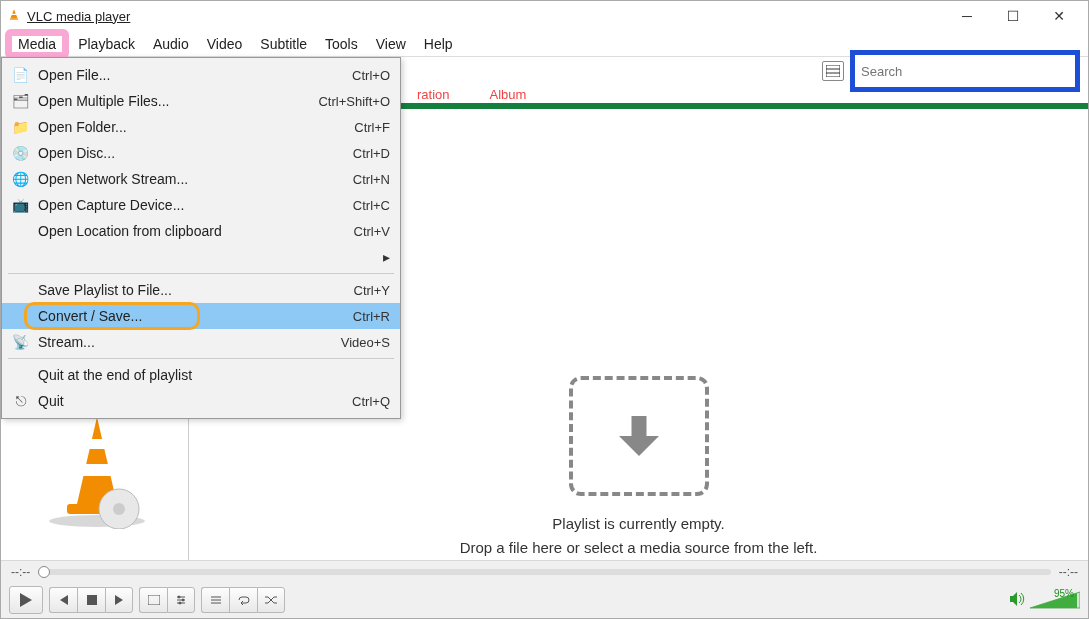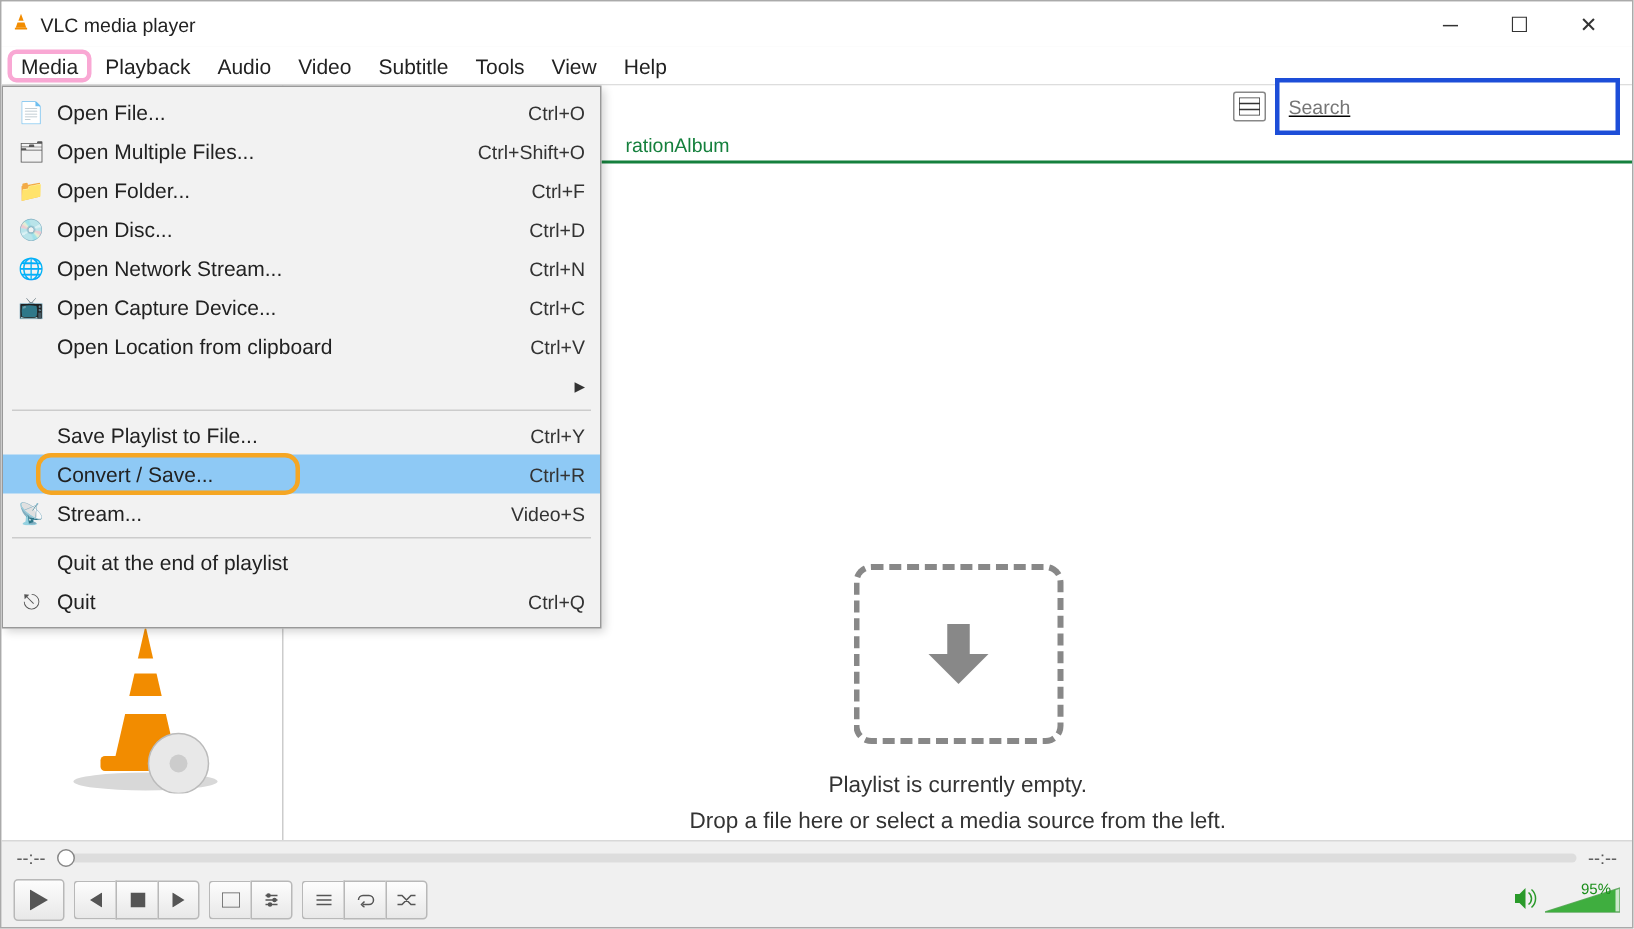--- a/index.html
+++ b/index.html
@@ -5,7 +5,7 @@
 * { box-sizing: border-box; margin: 0; padding: 0; font-family: "Segoe UI", Tahoma, sans-serif; }
 body { width: 1089px; height: 619px; background: #f0f0f0; border: 1px solid #aaa; display:flex; flex-direction:column; overflow:hidden; }
 .titlebar { height:30px; background:#fff; display:flex; align-items:center; padding:0 6px; font-size:13px; color:#222; }
-.titlebar .title { flex:1; display:flex; align-items:center; gap:6px; }
+.titlebar .title { flex:1; display:flex; align-items:center; gap:6px;text-decoration:underline; }
 .winbtns { display:flex; }
 .winbtn { width:46px; height:30px; display:flex; align-items:center; justify-content:center; font-size:14px; color:#333; }
 .menubar { height:26px; background:#fff; display:flex; align-items:center; padding:0 4px; font-size:14px; color:#222; border-bottom:1px solid #ddd; position:relative; }

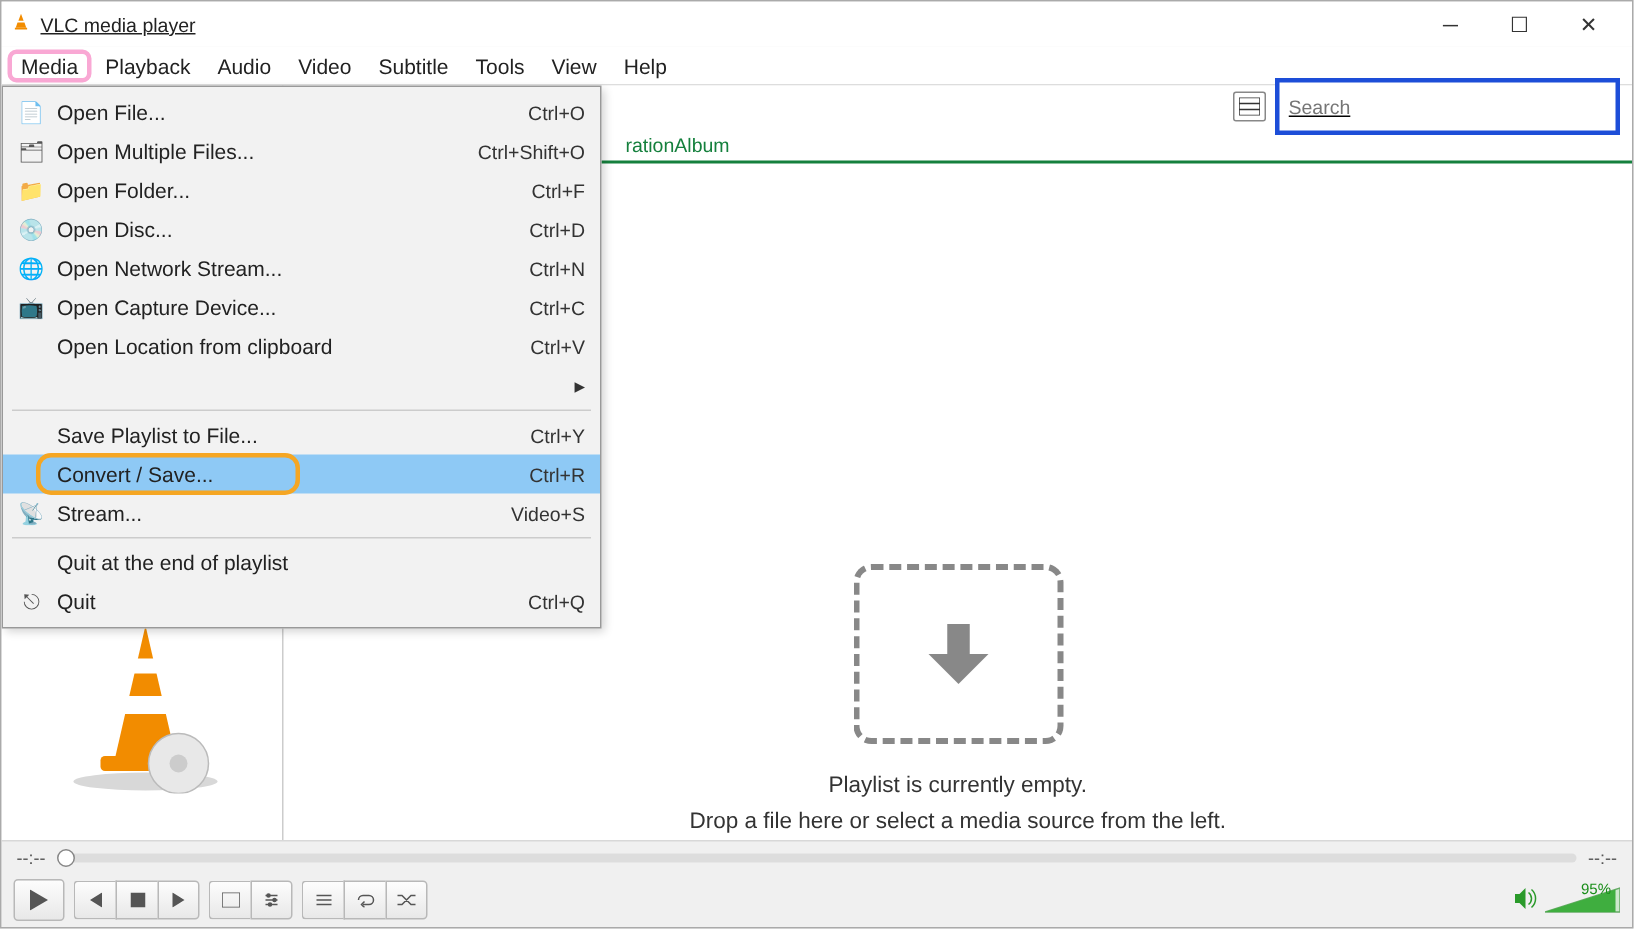--- a/index.html
+++ b/index.html
@@ -10,7 +10,7 @@
 .winbtn { width:46px; height:30px; display:flex; align-items:center; justify-content:center; font-size:14px; color:#333; }
 .menubar { height:26px; background:#fff; display:flex; align-items:center; padding:0 4px; font-size:14px; color:#222; border-bottom:1px solid #ddd; position:relative; }
 .menubar-item { padding:3px 9px; cursor:pointer; border-radius:3px; }
-.menubar-item.highlight { border:3px solid #f9a8d4; border-radius:6px; padding:0 6px; }
+.menubar-item.highlight { border:7px solid #f9a8d4; border-radius:6px; padding:0 6px; }
 .content { flex:1; display:flex; background:#fff; position:relative; }
 .sidebar { width:188px; border-right:1px solid #ccc; padding:6px 2px; }
 .main { flex:1; display:flex; flex-direction:column; position:relative; }

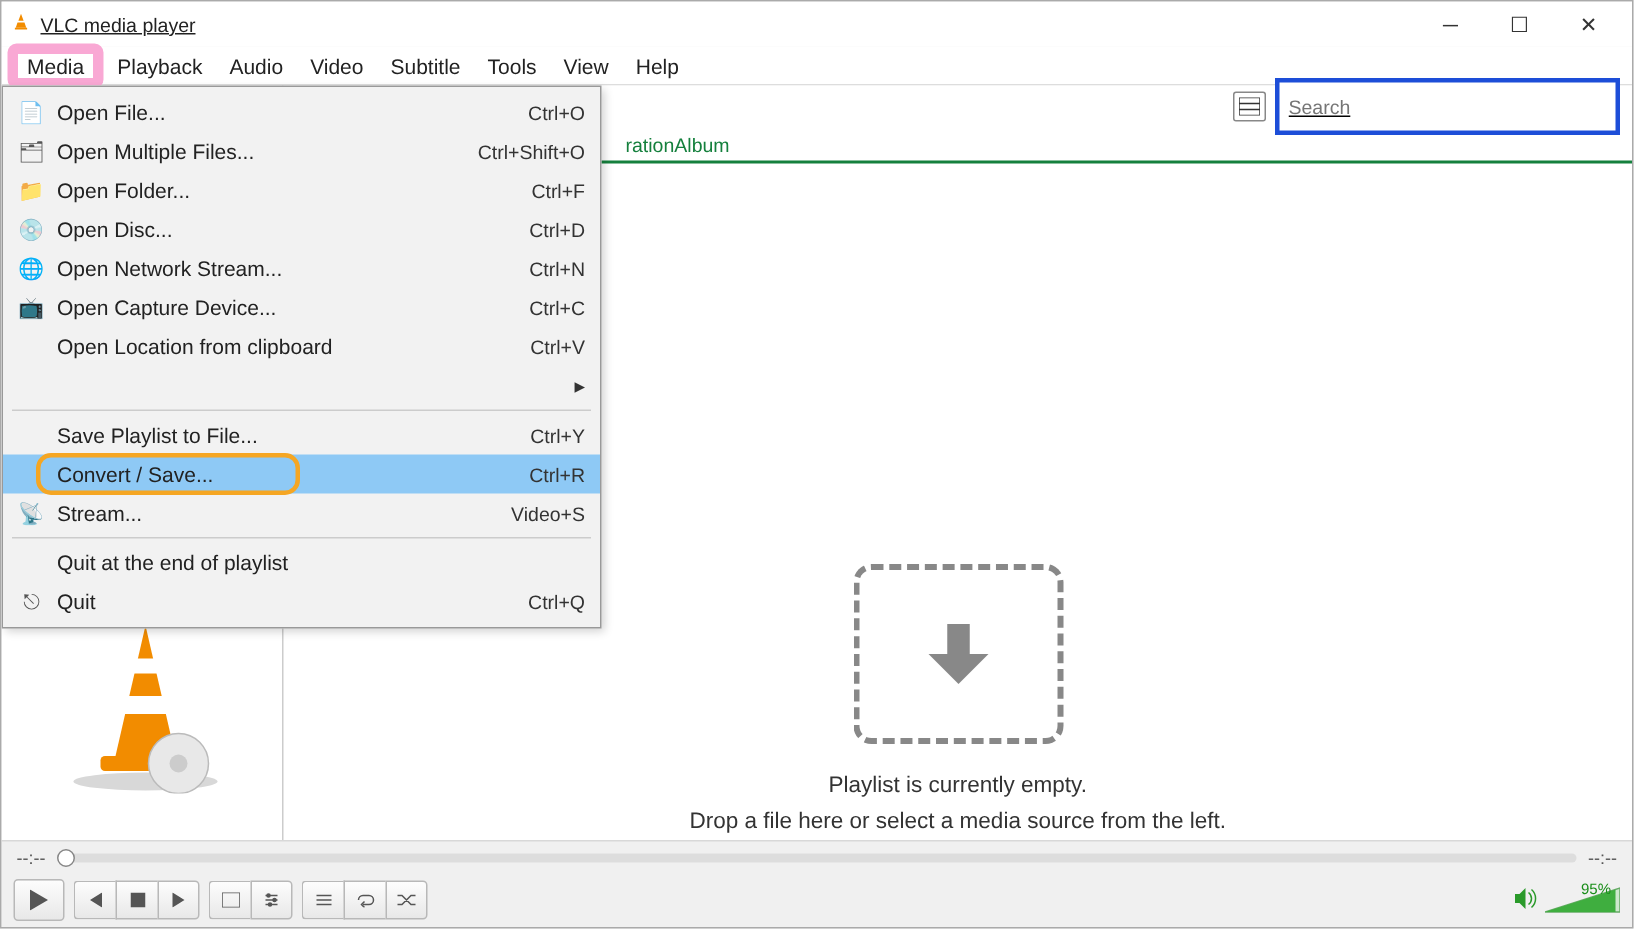--- a/index.html
+++ b/index.html
@@ -16,7 +16,7 @@
 .main { flex:1; display:flex; flex-direction:column; position:relative; }
 .toolbar-row { height:28px; display:flex; align-items:center; padding:0 8px; gap:6px; font-size:13px; color:#333; }
 .search { margin-left:auto; display:flex; align-items:center; gap:6px; }
-.search input { width:230px; height:22px; border:3px solid #1d4ed8; padding:16px 6px; font-size:13px;text-decoration:underline; }
+.search input { width:230px; height:22px; border:5px solid #1d4ed8; padding:16px 6px; font-size:13px; }
 .viewtoggle { border:1px solid #888; width:22px; height:20px; display:flex; align-items:center; justify-content:center; border-radius:2px; }
 .list-header { height:24px; display:flex; align-items:center; font-size:13px; color:#15803d; padding-left:8px; border-bottom:2px solid #15803d; }
 .list-header .col { }

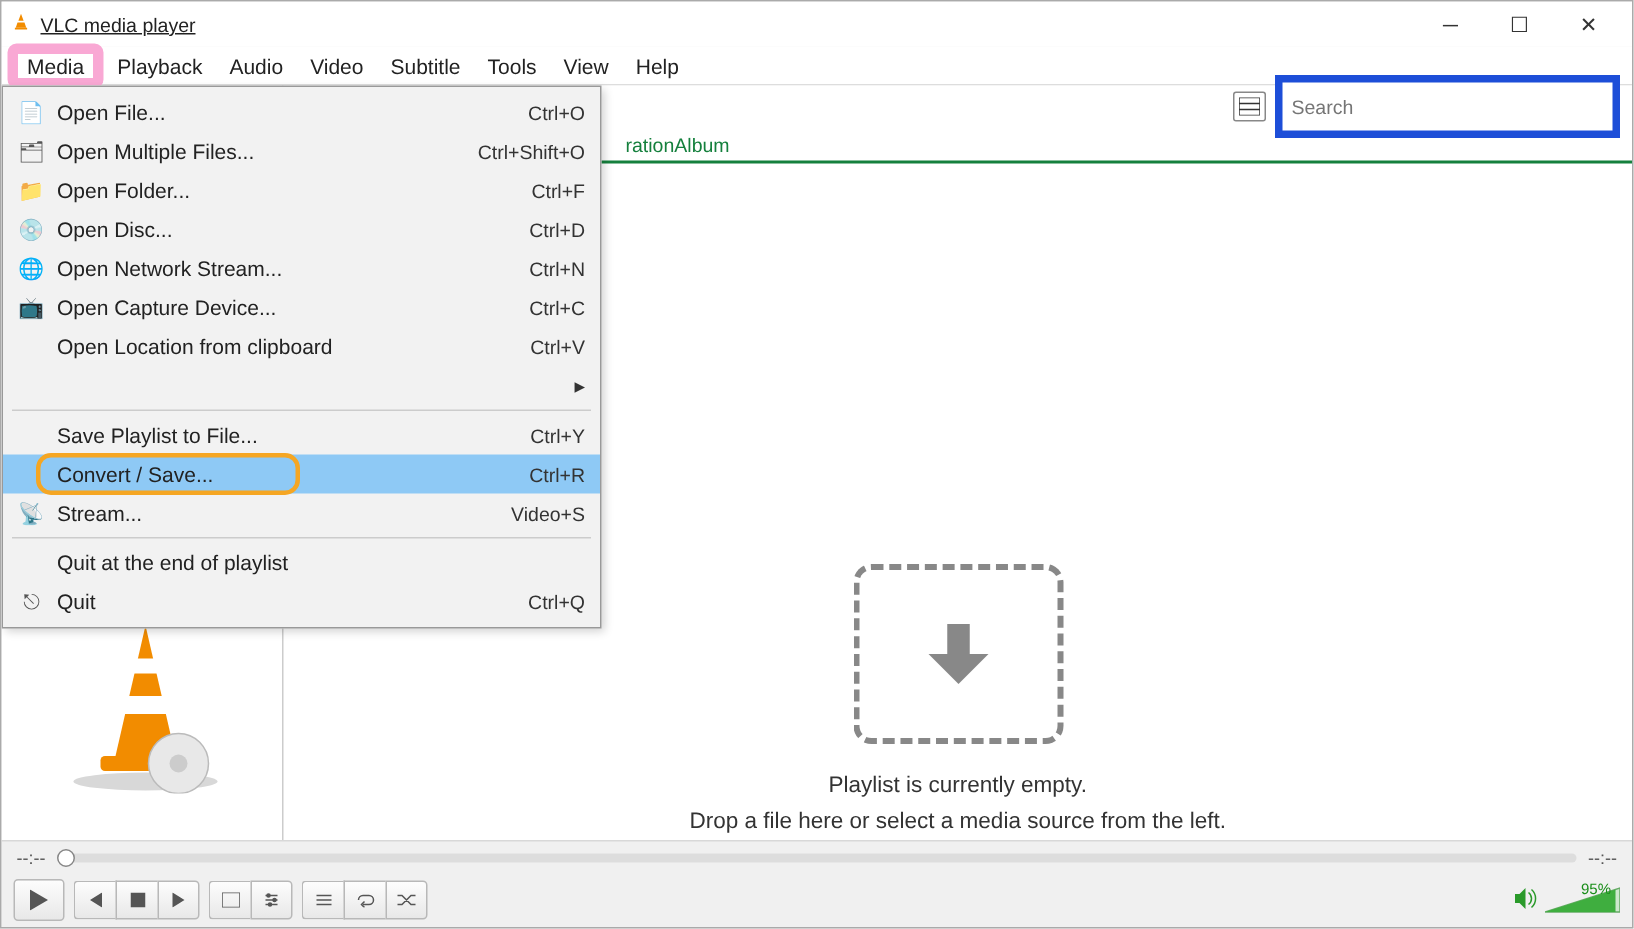--- a/index.html
+++ b/index.html
@@ -18,7 +18,7 @@
 .search { margin-left:auto; display:flex; align-items:center; gap:6px; }
 .search input { width:230px; height:22px; border:5px solid #1d4ed8; padding:16px 6px; font-size:13px; }
 .viewtoggle { border:1px solid #888; width:22px; height:20px; display:flex; align-items:center; justify-content:center; border-radius:2px; }
-.list-header { height:24px; display:flex; align-items:center; font-size:13px; color:#15803d; padding-left:8px; border-bottom:2px solid #15803d; }
+.list-header { height:24px; display:flex; align-items:center; font-size:13px; color:#ef4444; padding-left:8px; gap:40px; border-bottom:6px solid #15803d; }
 .list-header .col { }
 .main-body { flex:1; display:flex; flex-direction:column; align-items:center; justify-content:flex-end; color:#333; }
 .dropzone { width:140px; height:120px; border:4px dashed #888; border-radius:12px; display:flex; align-items:center; justify-content:center; margin-bottom:16px; }

